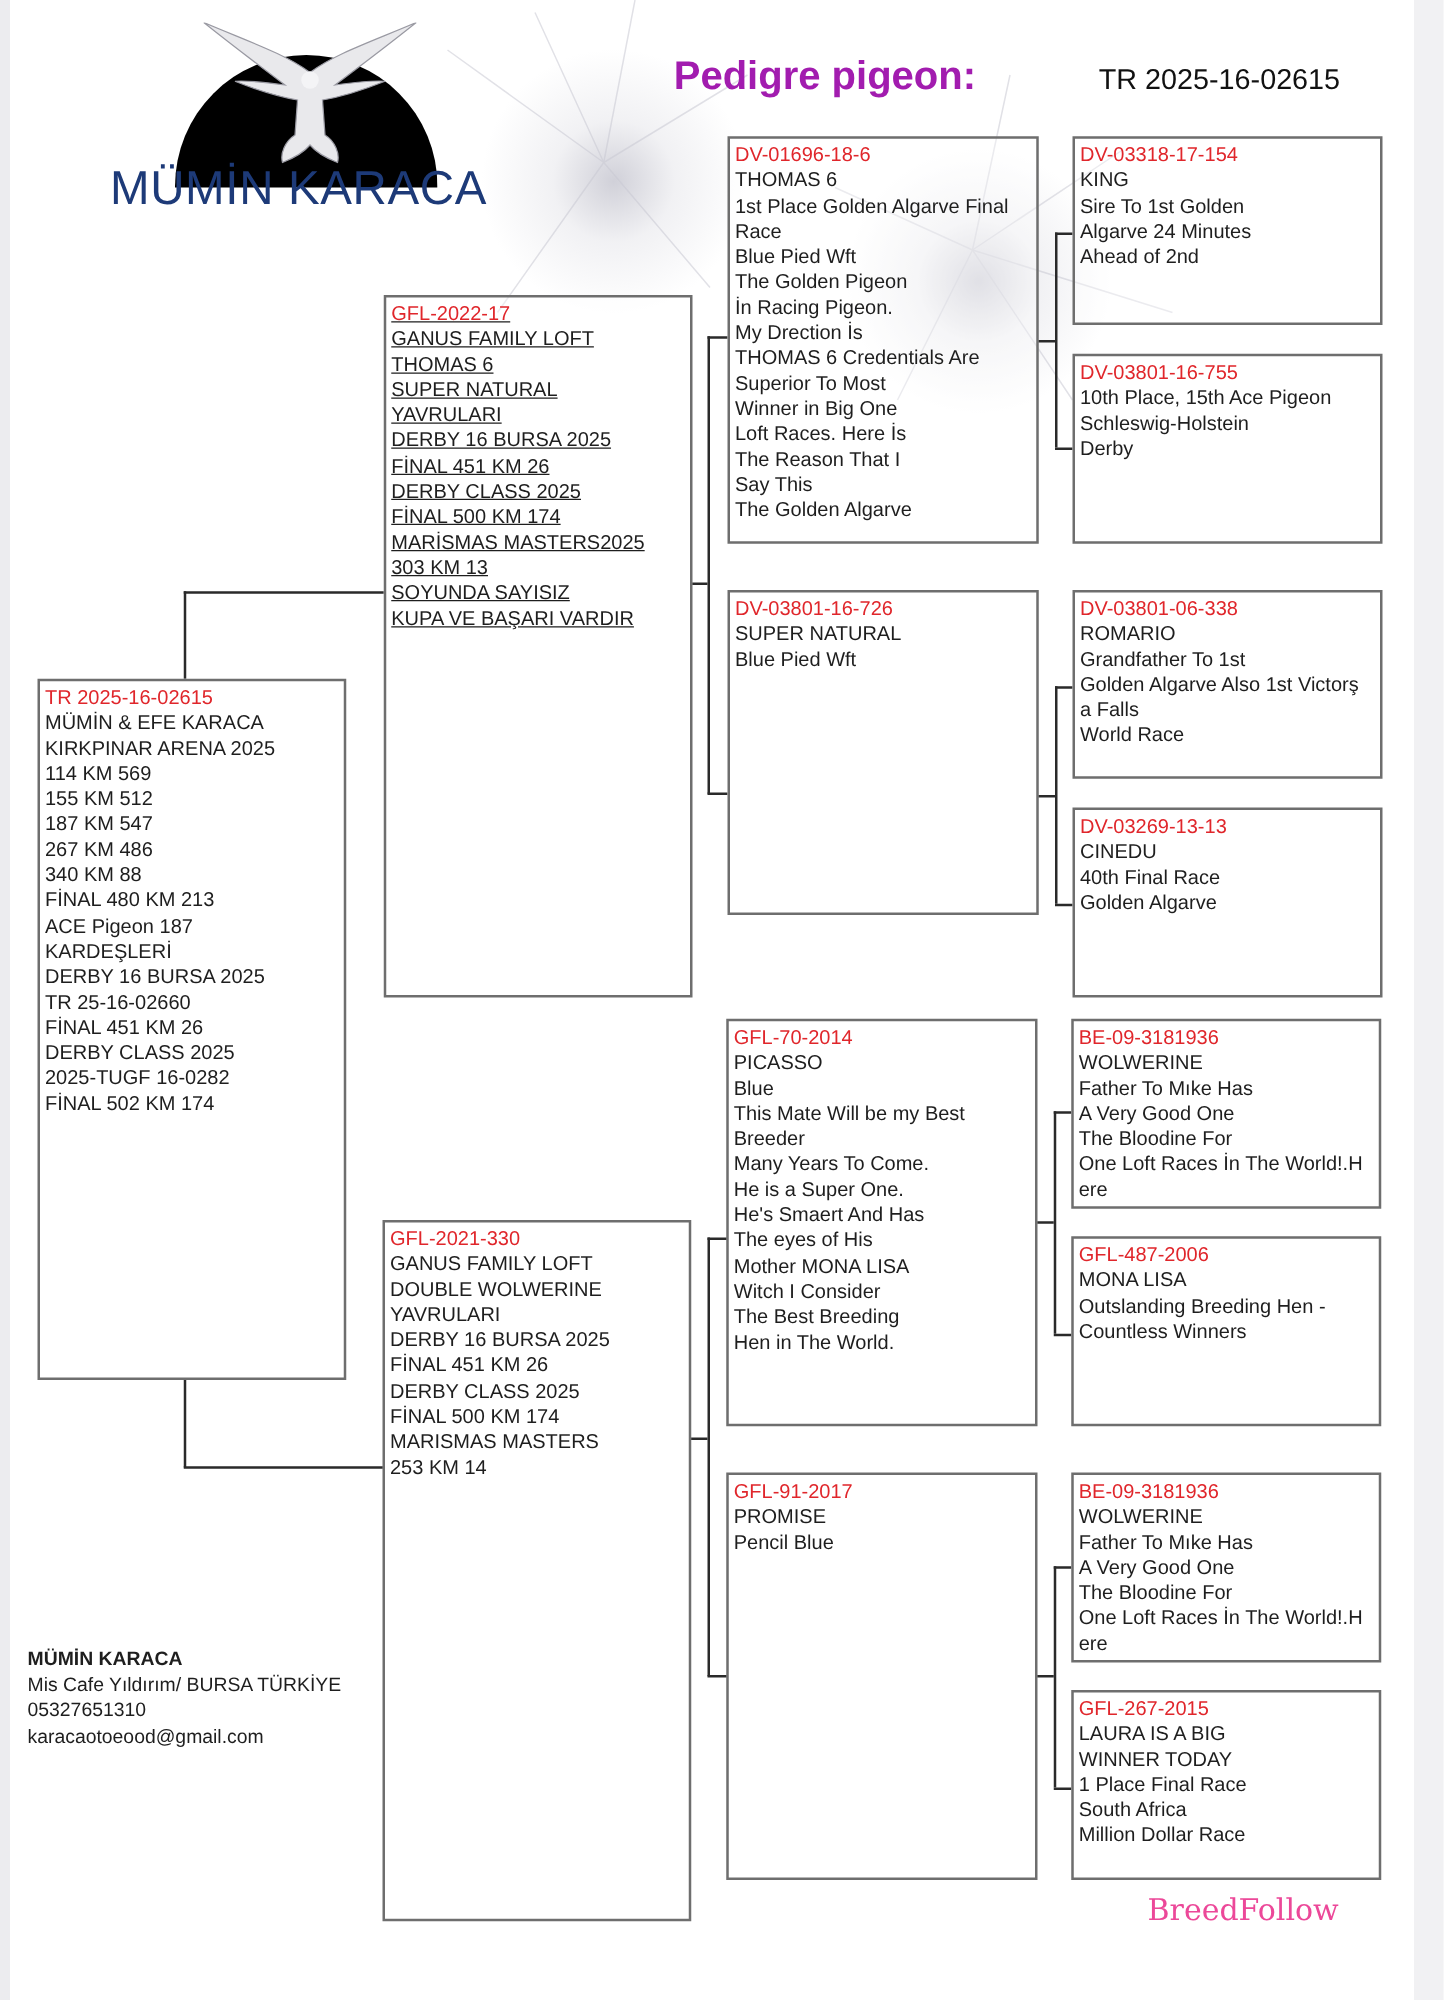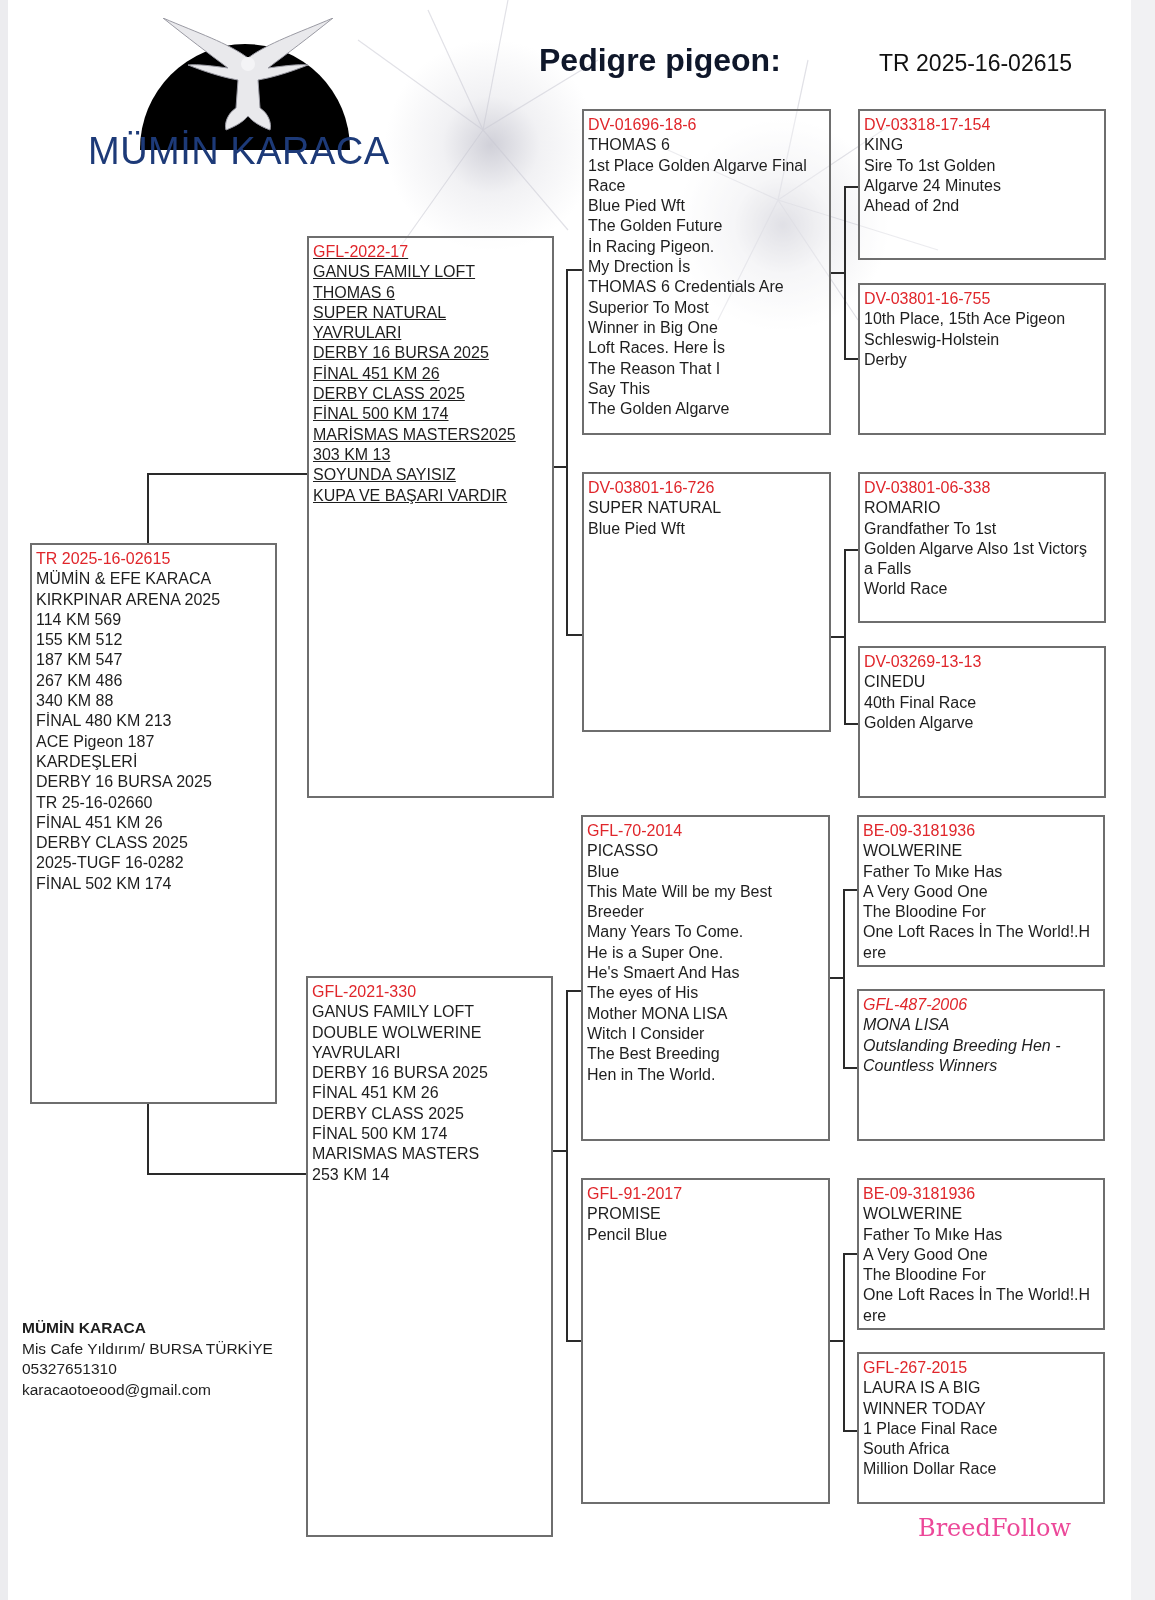--- a/index.html
+++ b/index.html
@@ -24,7 +24,7 @@
   .logo-bird { position: absolute; left: 70px; top: 0; width: 180px; height: 115px; }
   .logo-name { position: absolute; left: 0; top: 112px; font-size: 38px; color: #1d3a78; letter-spacing: 0.5px; white-space: nowrap; }
 
-  .title { position: absolute; left: 531px; top: 42px; font-size: 32px; font-weight: bold; color: #0f172a; white-space: nowrap; }
+  .title { position: absolute; left: 531px; top: 42px; font-size: 32px; font-weight: bold; color: #a21caf; white-space: nowrap; }
   .title-id { position: absolute; left: 871px; top: 50px; font-size: 23px; color: #111; white-space: nowrap; }
 
   

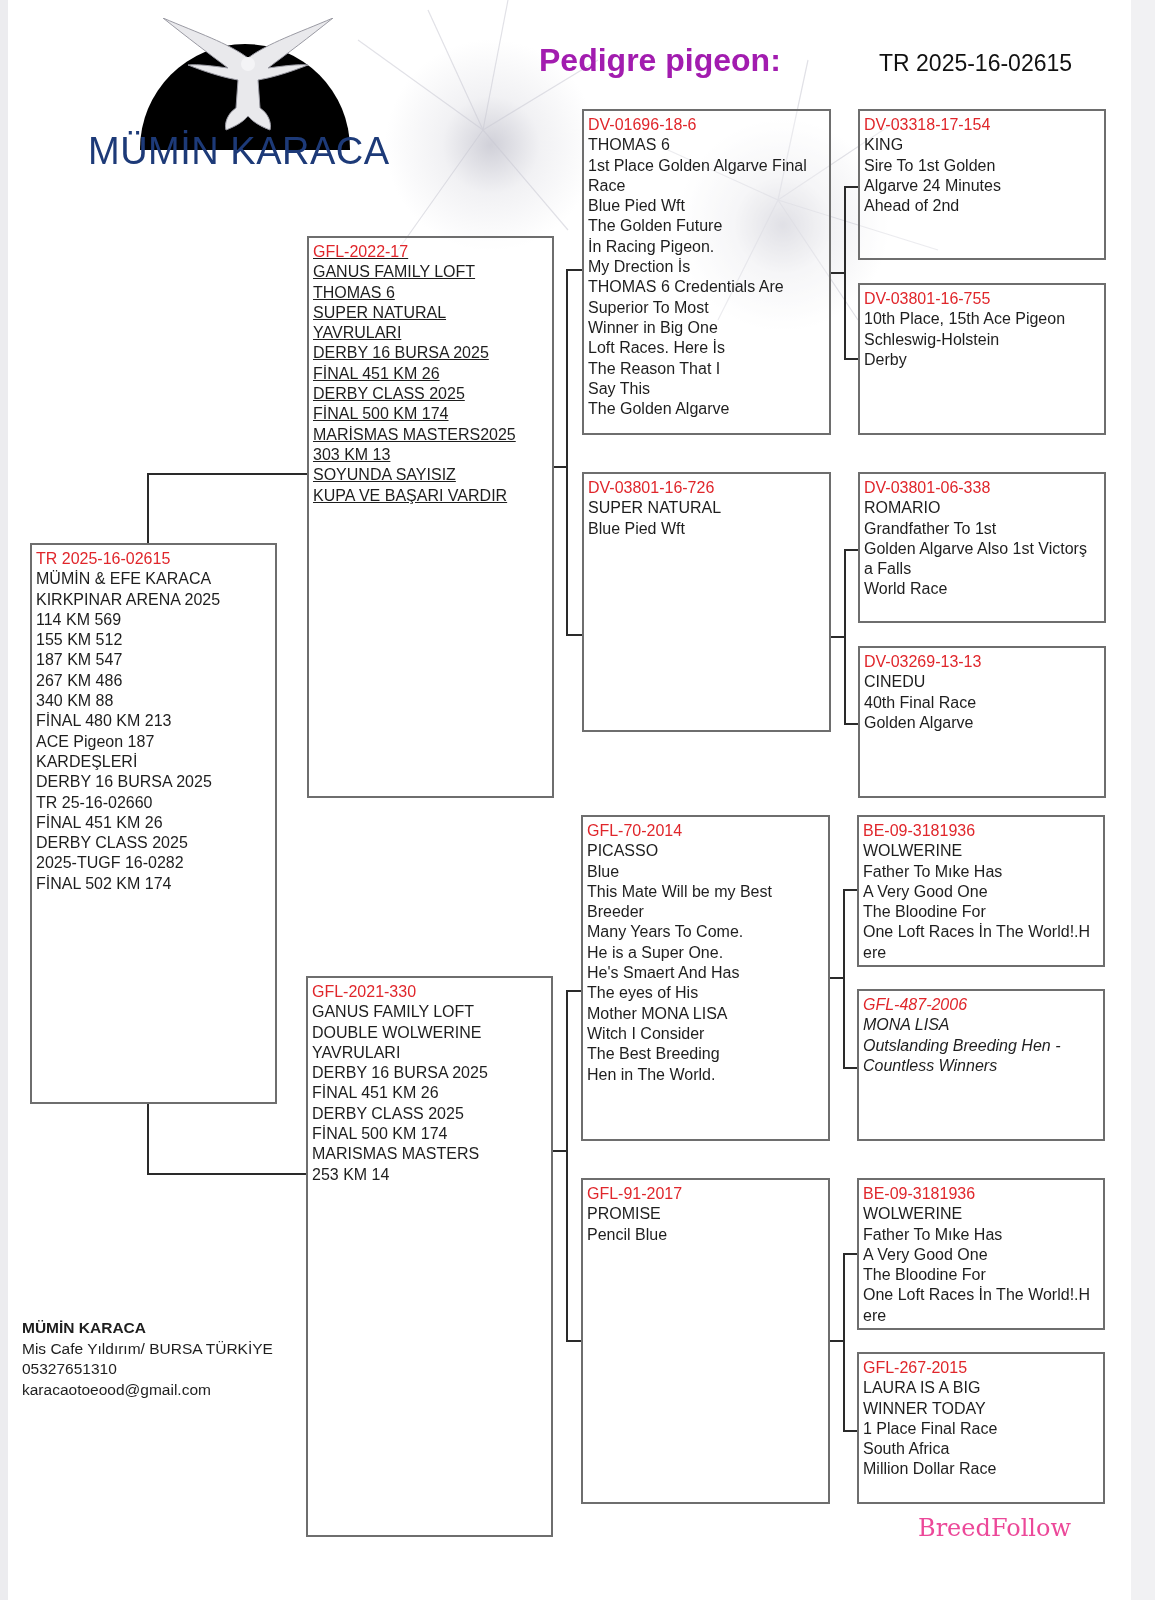--- a/index.html
+++ b/index.html
@@ -168,7 +168,7 @@
       <span class="ln">1st Place Golden Algarve Final</span>
       <span class="ln">Race</span>
       <span class="ln">Blue Pied Wft</span>
-      <span class="ln">The Golden Future</span>
+      <span class="ln">The Golden Pigeon</span>
       <span class="ln">İn Racing Pigeon.</span>
       <span class="ln">My Drection İs</span>
       <span class="ln">THOMAS 6 Credentials Are</span>

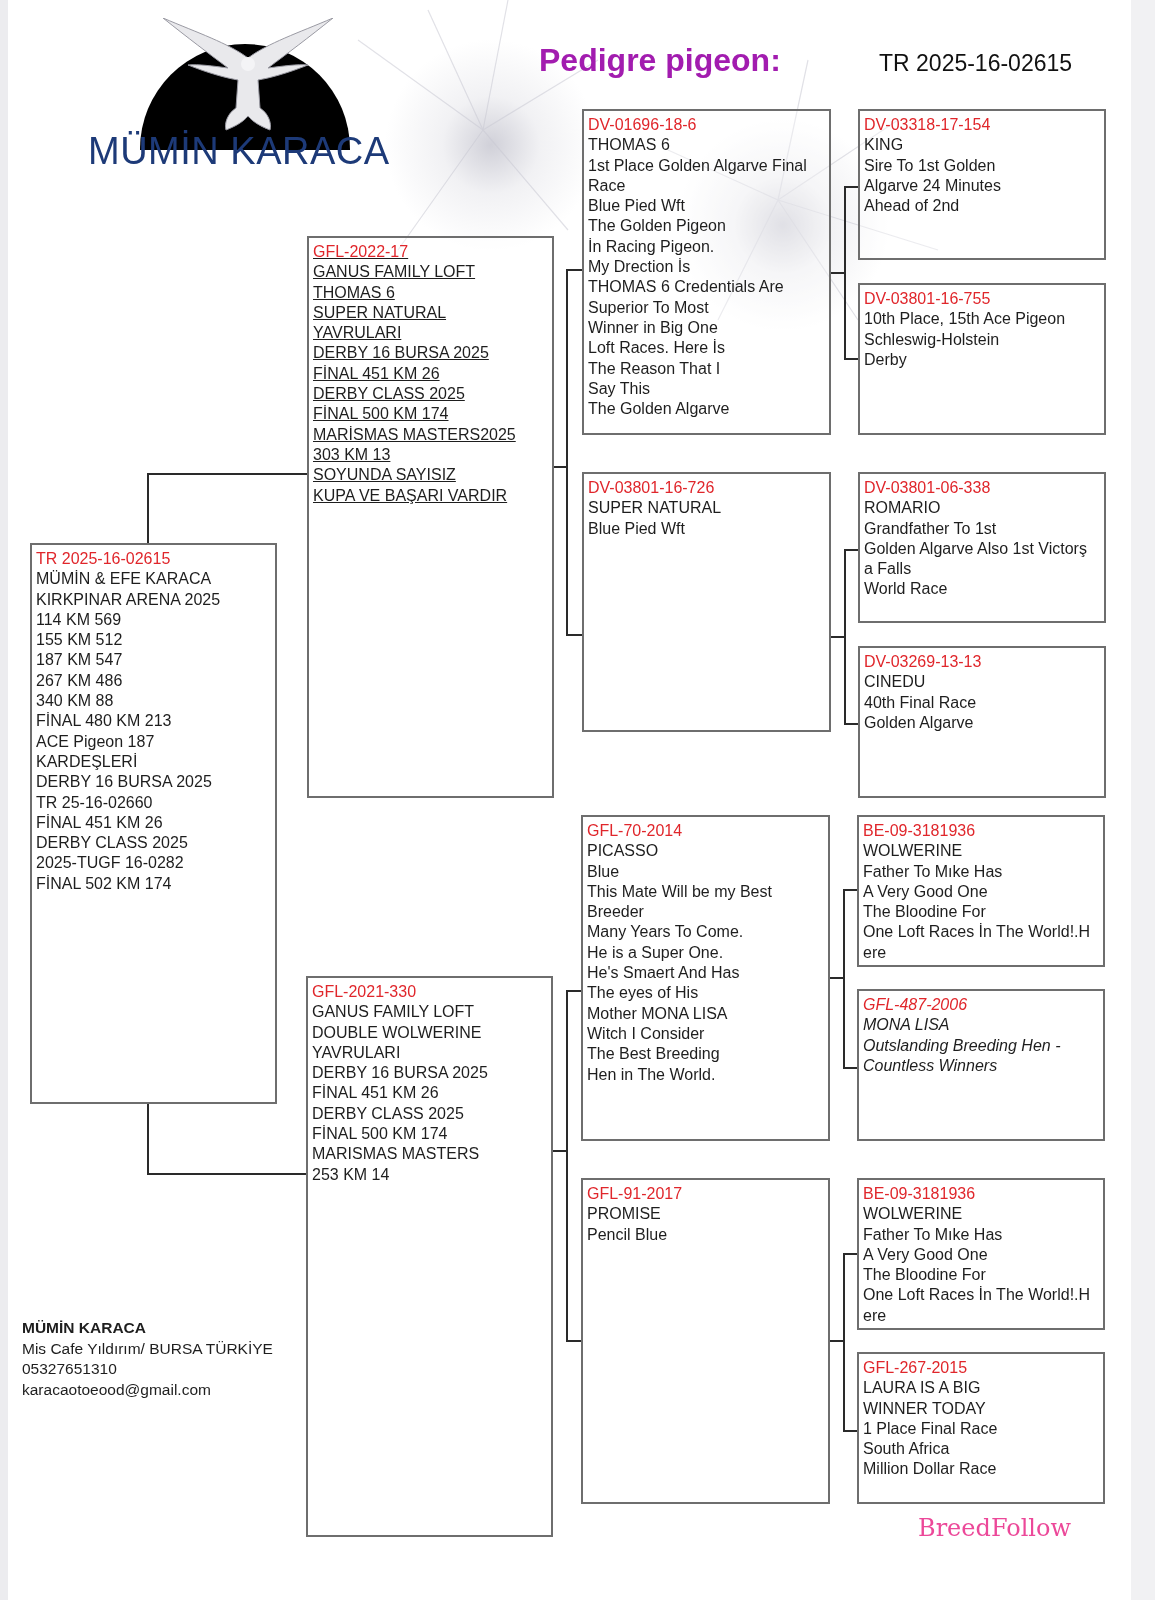--- a/index.html
+++ b/index.html
@@ -241,7 +241,7 @@
       <span class="ln">One Loft Races İn The World!.H</span>
       <span class="ln">ere</span>
     </div>
-  <div class="box" style="left:849px;top:989px;width:248px;height:152px;font-style:italic;">
+  <div class="box" style="left:849px;top:989px;width:248px;height:152px;">
       <span class="ring">GFL-487-2006</span>
       <span class="ln">MONA LISA</span>
       <span class="ln">Outslanding Breeding Hen -</span>

